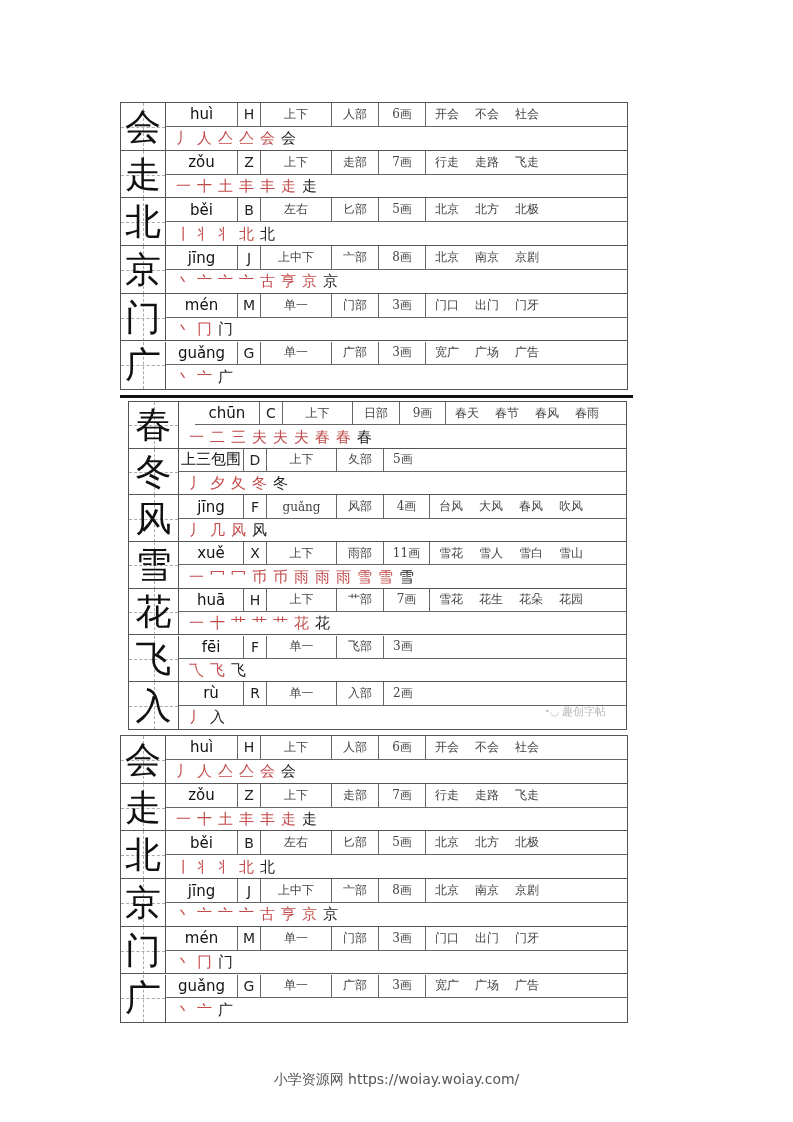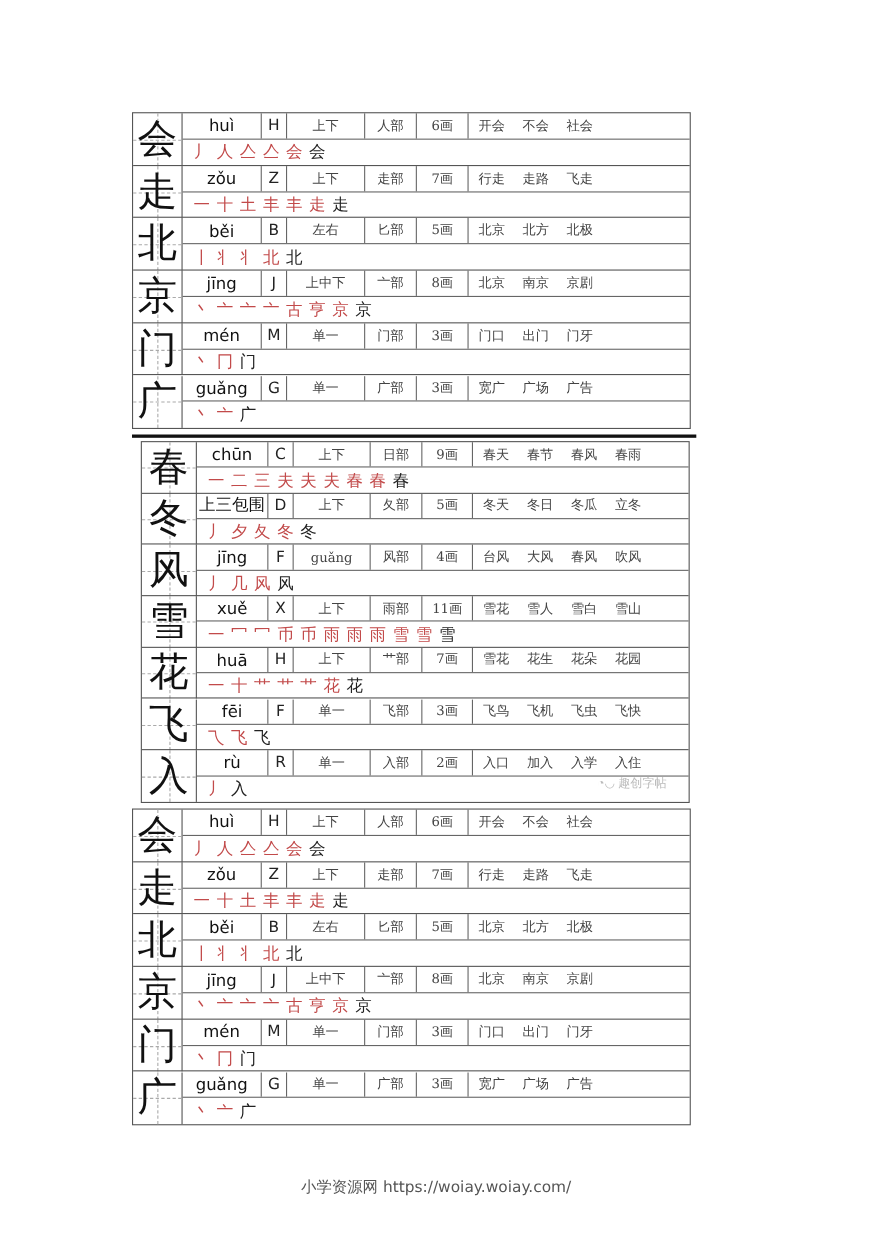--- a/index.html
+++ b/index.html
@@ -206,7 +206,7 @@
           <div class="hguide"></div>
           <div class="bigchar">春</div>
         </div>
-        <div class="inforow" style="left: 50px; height: 23.35px;">
+        <div class="inforow" style="left: 66px; height: 23.35px;">
           <div class="pinyin" style="width:65px">chūn</div>
           <div class="letter" style="width:23px">C</div>
           <div class="struct" style="width:70px">上下</div>

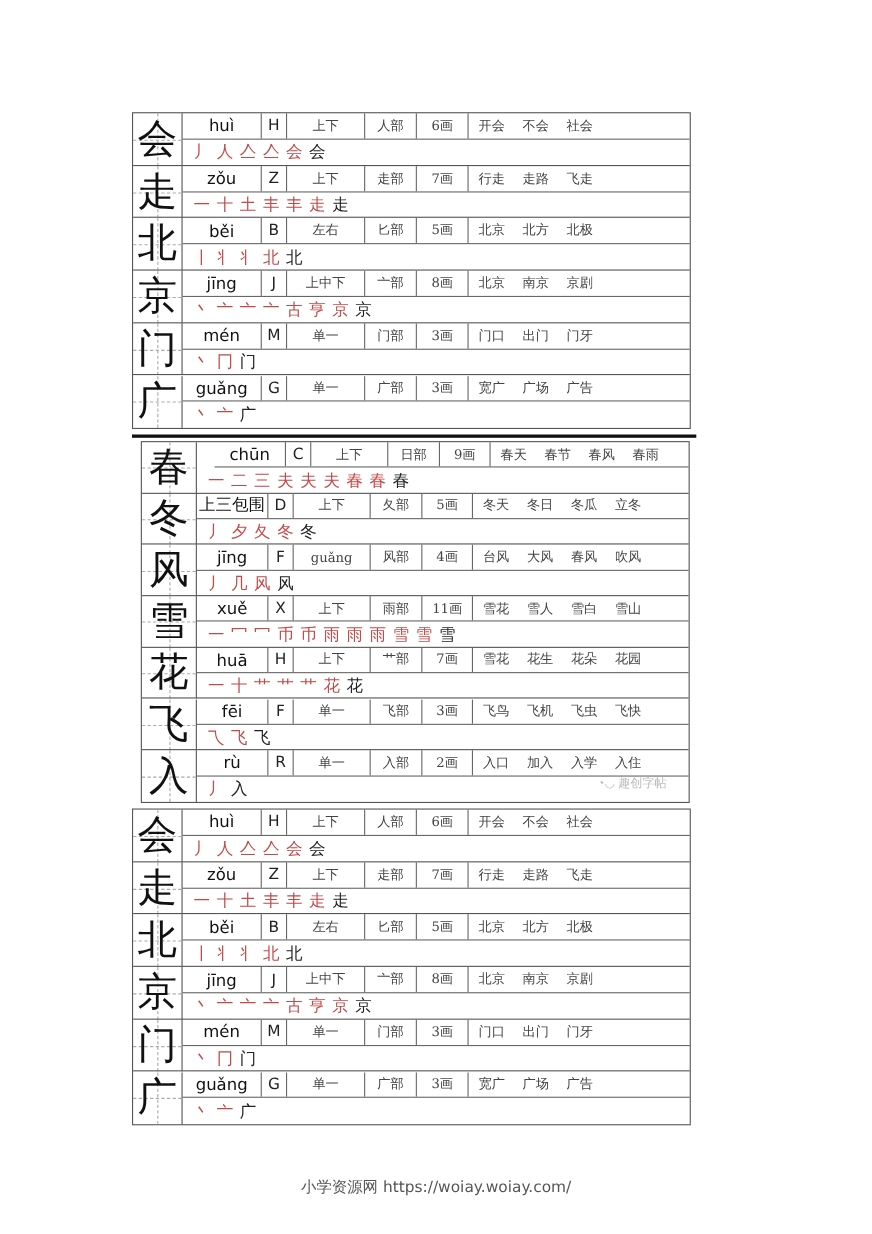--- a/index.html
+++ b/index.html
@@ -244,12 +244,6 @@
           <div class="struct" style="width:70px">上下</div>
           <div class="radical" style="width:47px">夂部</div>
           <div class="strokes" style="width:46px">5画</div>
-          <div class="words" style="flex:1">
-            <span>冬天</span>
-            <span>冬日</span>
-            <span>冬瓜</span>
-            <span>立冬</span>
-          </div>
         </div>
         <div class="strokerow" style="left: 50px; height: 23.35px;">
           <span class="s">丿</span>

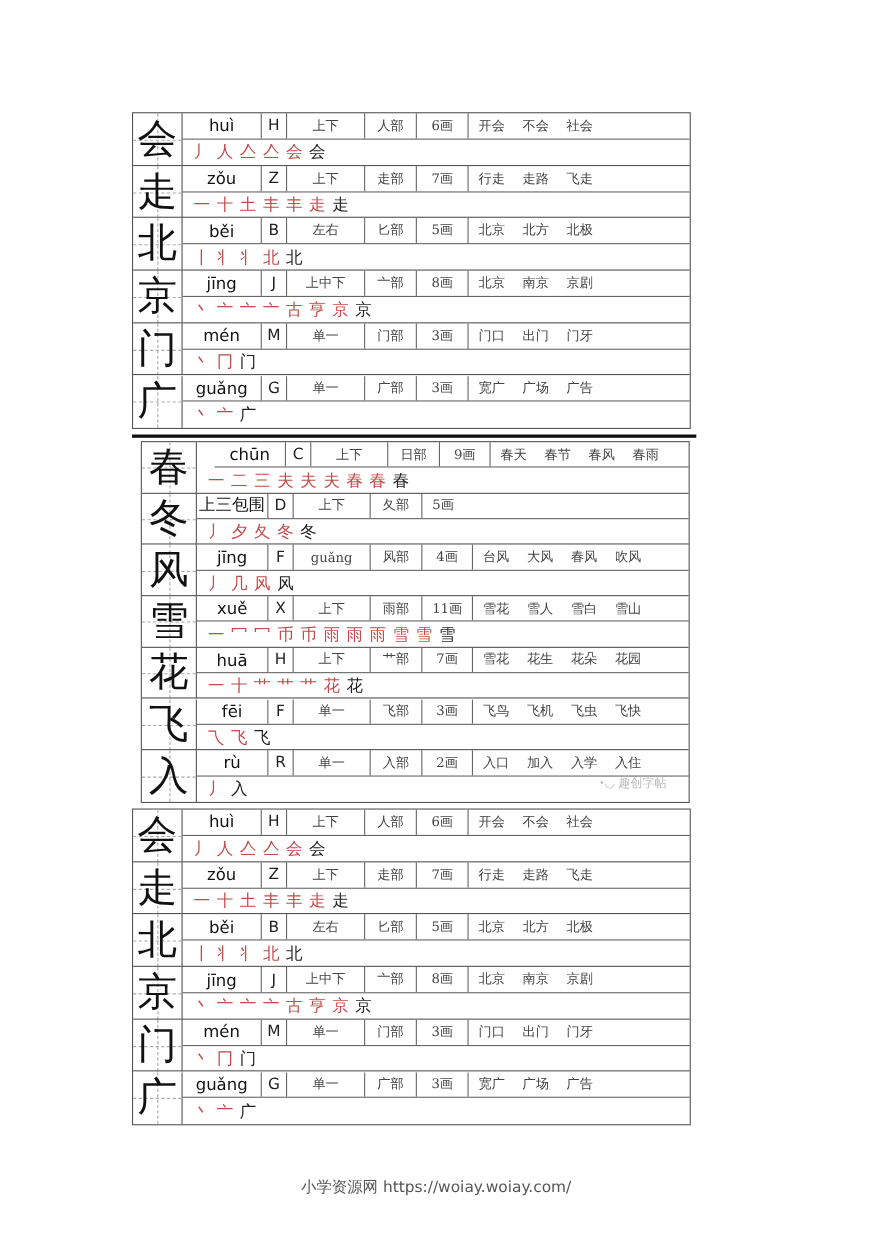--- a/index.html
+++ b/index.html
@@ -357,12 +357,6 @@
           <div class="struct" style="width:70px">单一</div>
           <div class="radical" style="width:47px">飞部</div>
           <div class="strokes" style="width:46px">3画</div>
-          <div class="words" style="flex:1">
-            <span>飞鸟</span>
-            <span>飞机</span>
-            <span>飞虫</span>
-            <span>飞快</span>
-          </div>
         </div>
         <div class="strokerow" style="left: 50px; height: 23.35px;">
           <span class="s">乁</span>

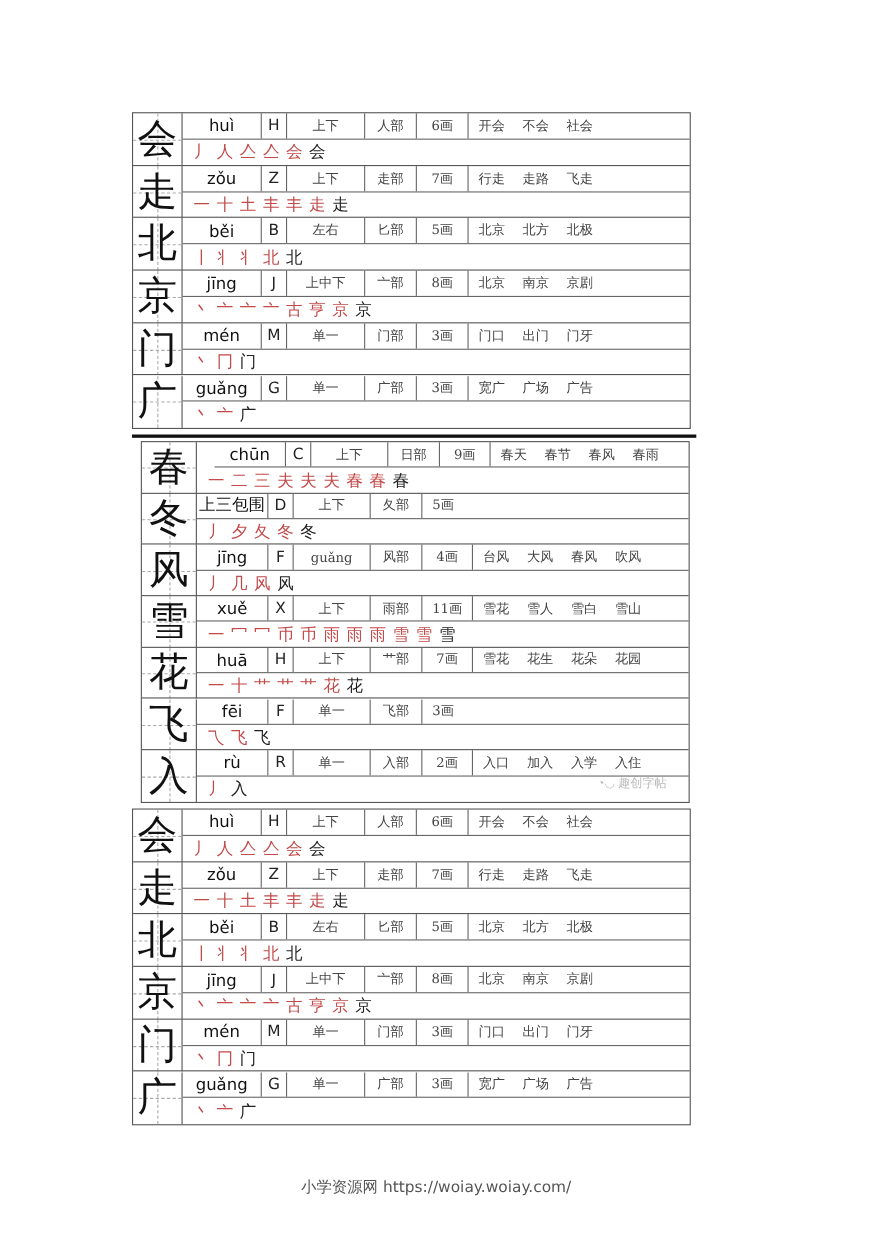--- a/index.html
+++ b/index.html
@@ -377,12 +377,6 @@
           <div class="struct" style="width:70px">单一</div>
           <div class="radical" style="width:47px">入部</div>
           <div class="strokes" style="width:46px">2画</div>
-          <div class="words" style="flex:1">
-            <span>入口</span>
-            <span>加入</span>
-            <span>入学</span>
-            <span>入住</span>
-          </div>
         </div>
         <div class="strokerow" style="left: 50px; height: 23.35px;">
           <span class="s">丿</span>

